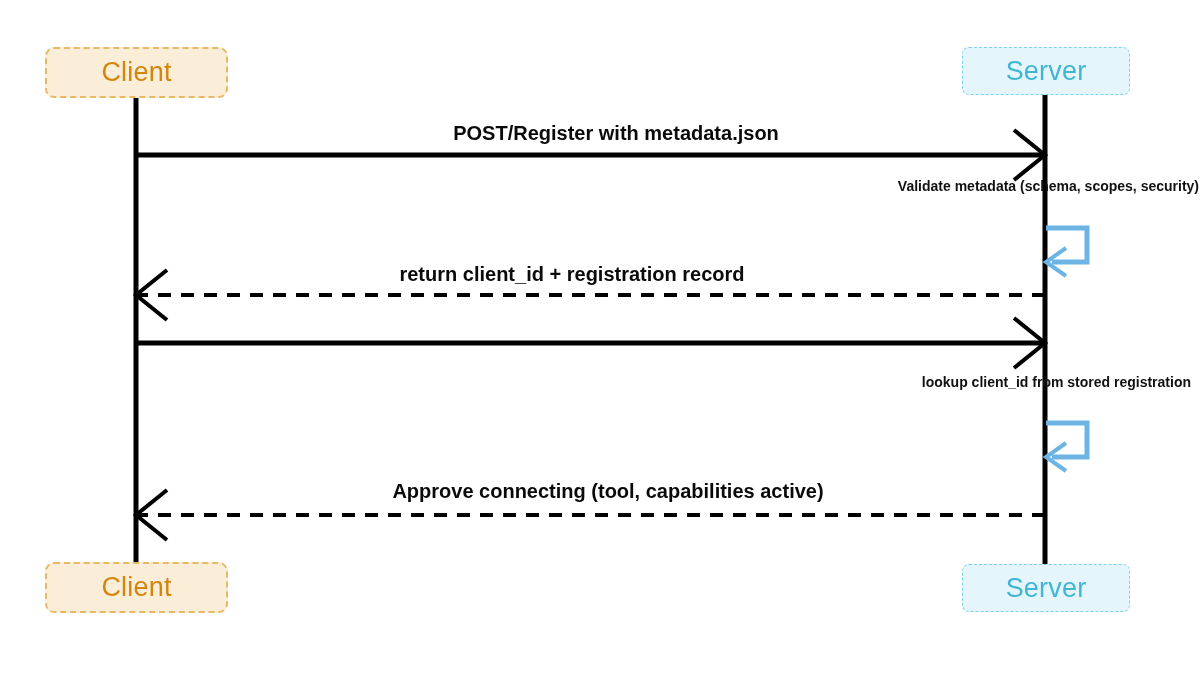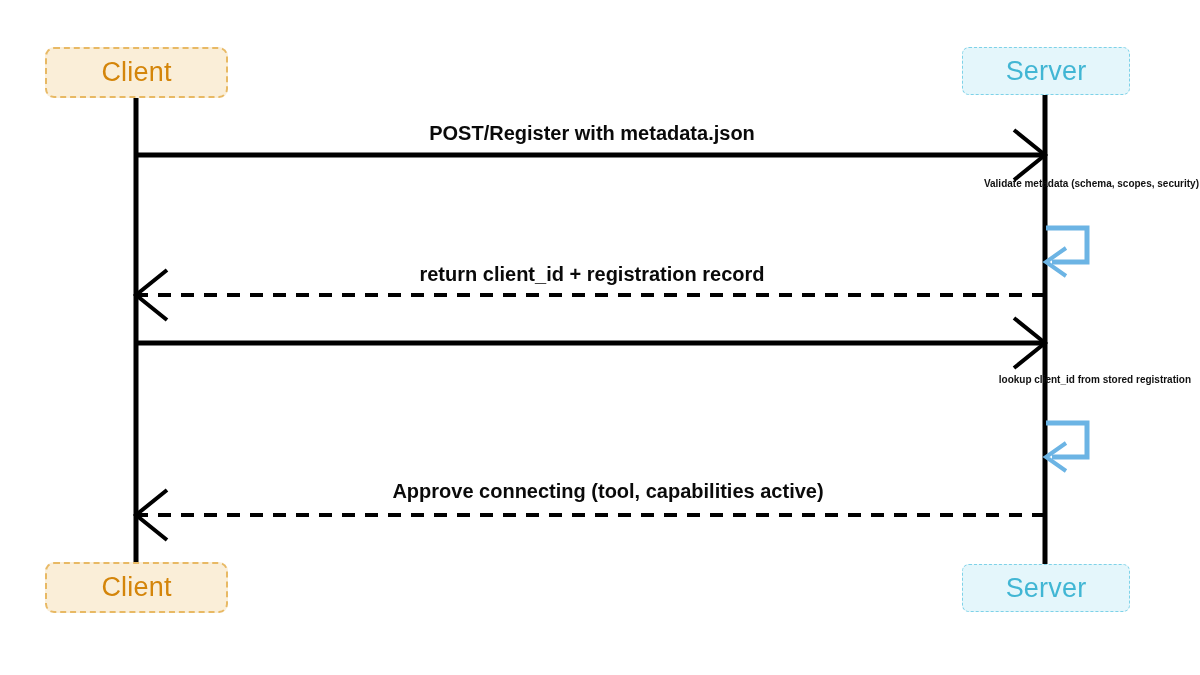--- a/index.html
+++ b/index.html
@@ -74,7 +74,7 @@
   .note-label.right-anchored {
     transform: translateX(-100%);
   }
-  #label-msg1 { left: 592px; top: 122px; }
+  #label-msg1 { left: 616px; top: 122px; }
   #label-msg2 { left: 592px; top: 263px; }
   #label-msg3 { left: 592px; top: 311px; }
   #label-msg4 { left: 608px; top: 480px; }

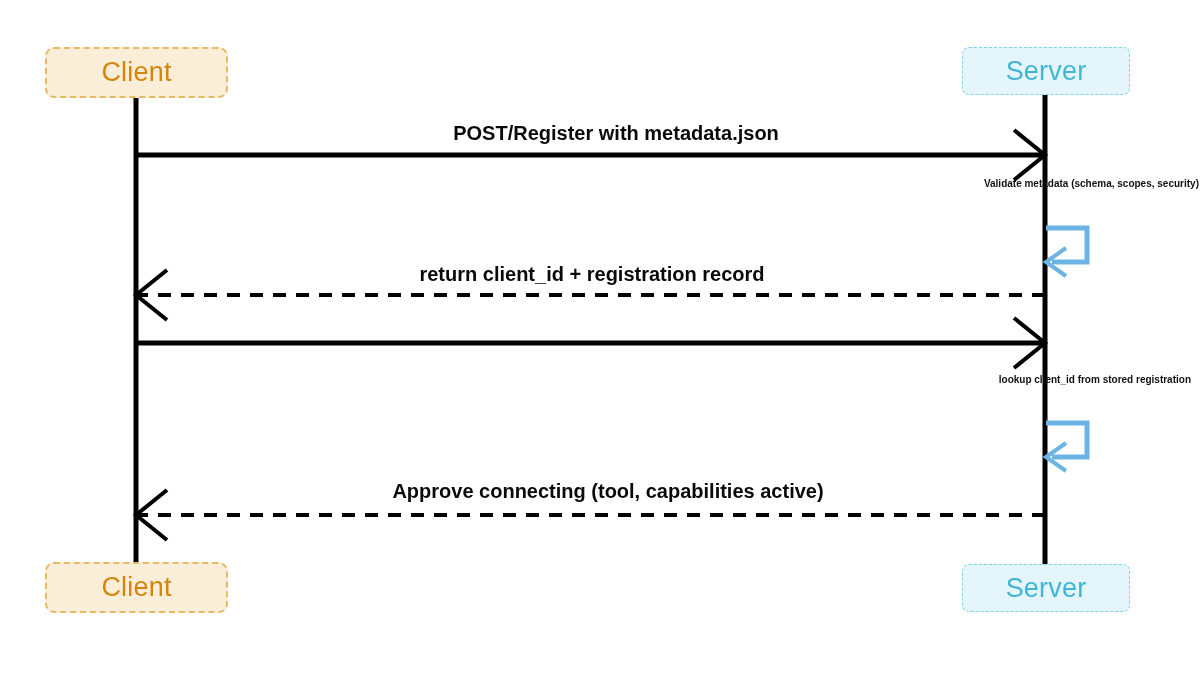--- a/index.html
+++ b/index.html
@@ -68,7 +68,7 @@
     font-weight: bold;
     color: #111111;
     white-space: nowrap;
-    font-size: 10px;
+    font-size: 14px;
     text-align: right;
   }
   .note-label.right-anchored {

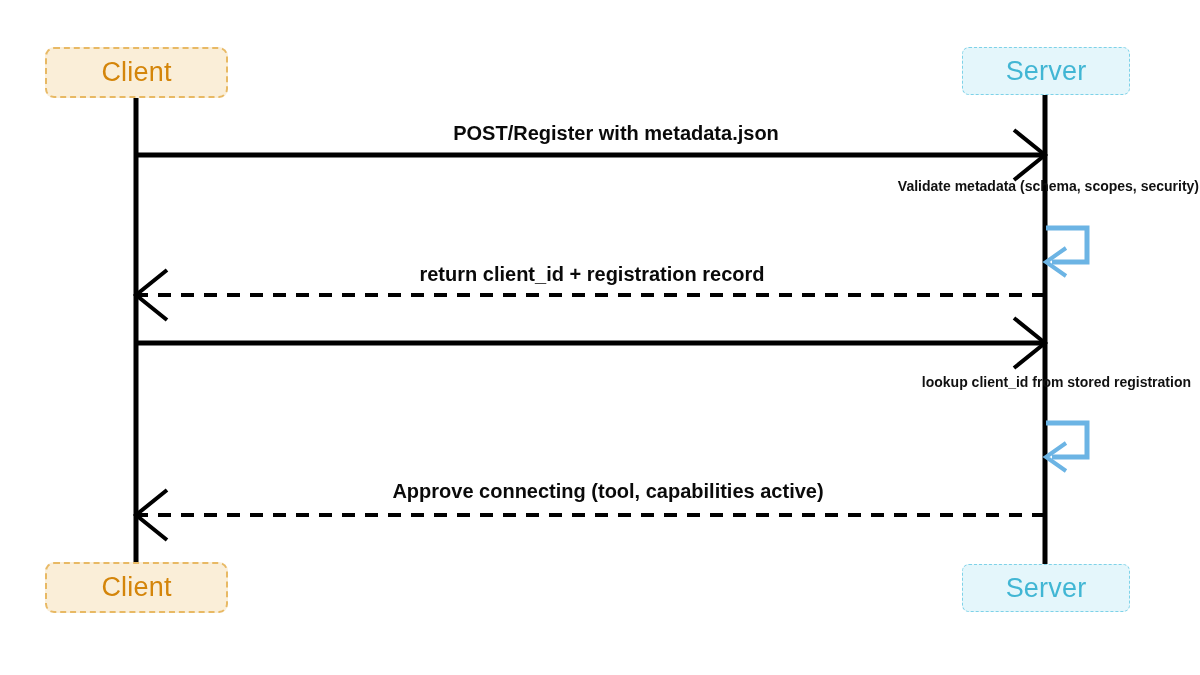--- a/index.html
+++ b/index.html
@@ -75,7 +75,7 @@
     transform: translateX(-100%);
   }
   #label-msg1 { left: 616px; top: 122px; }
-  #label-msg2 { left: 592px; top: 263px; }
+  #label-msg2 { left: 572px; top: 263px; }
   #label-msg3 { left: 592px; top: 311px; }
   #label-msg4 { left: 608px; top: 480px; }
   #note-1 { left: 1199px; top: 178px; }

